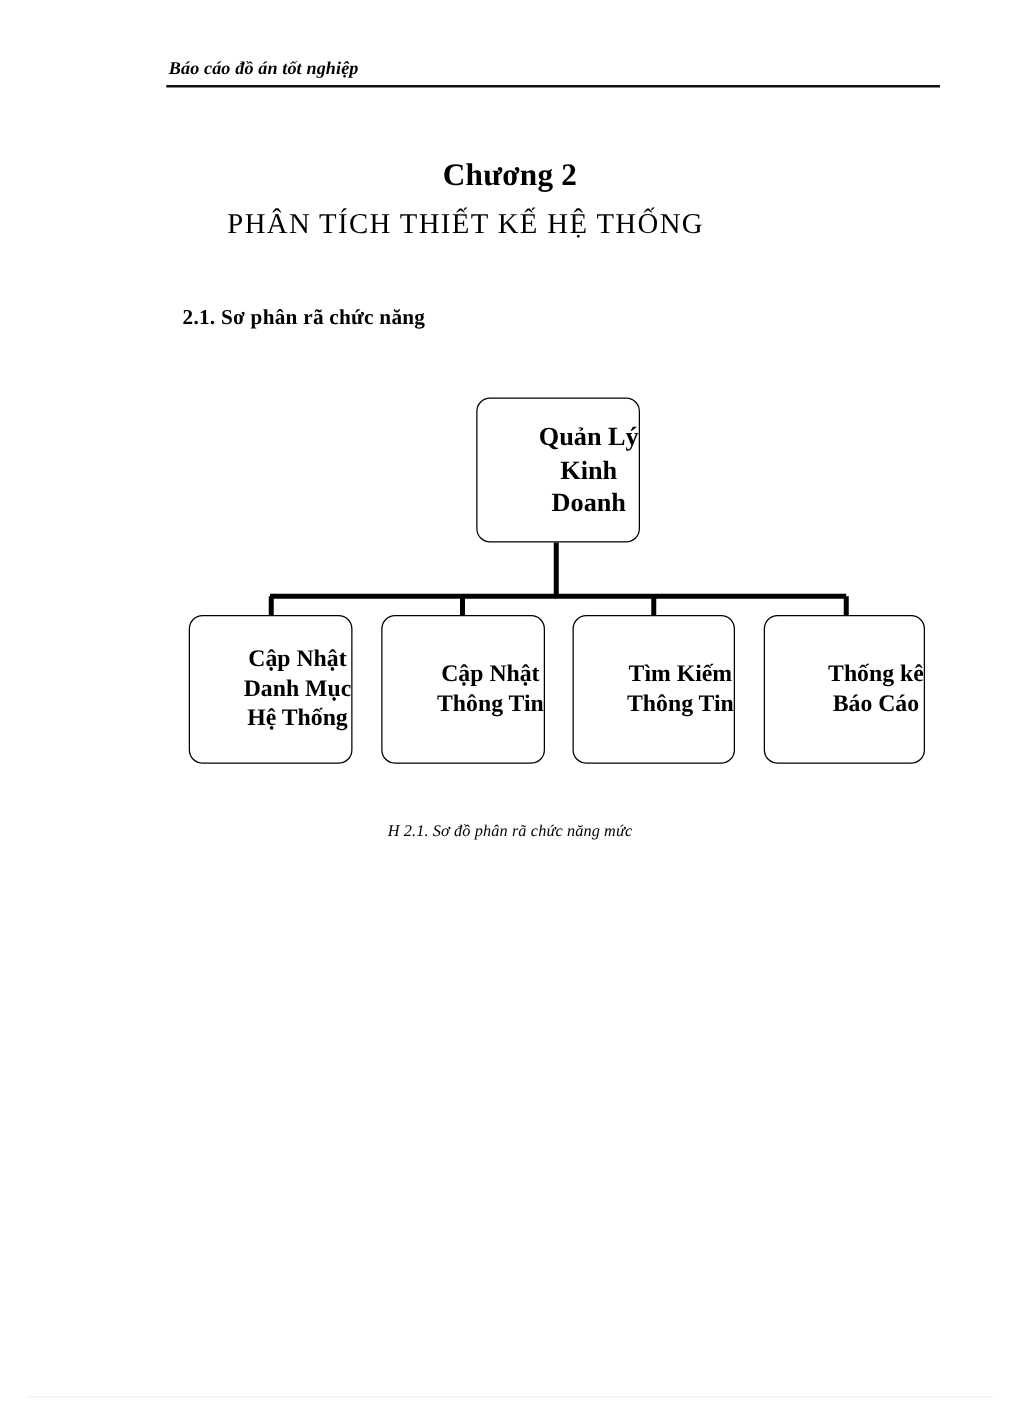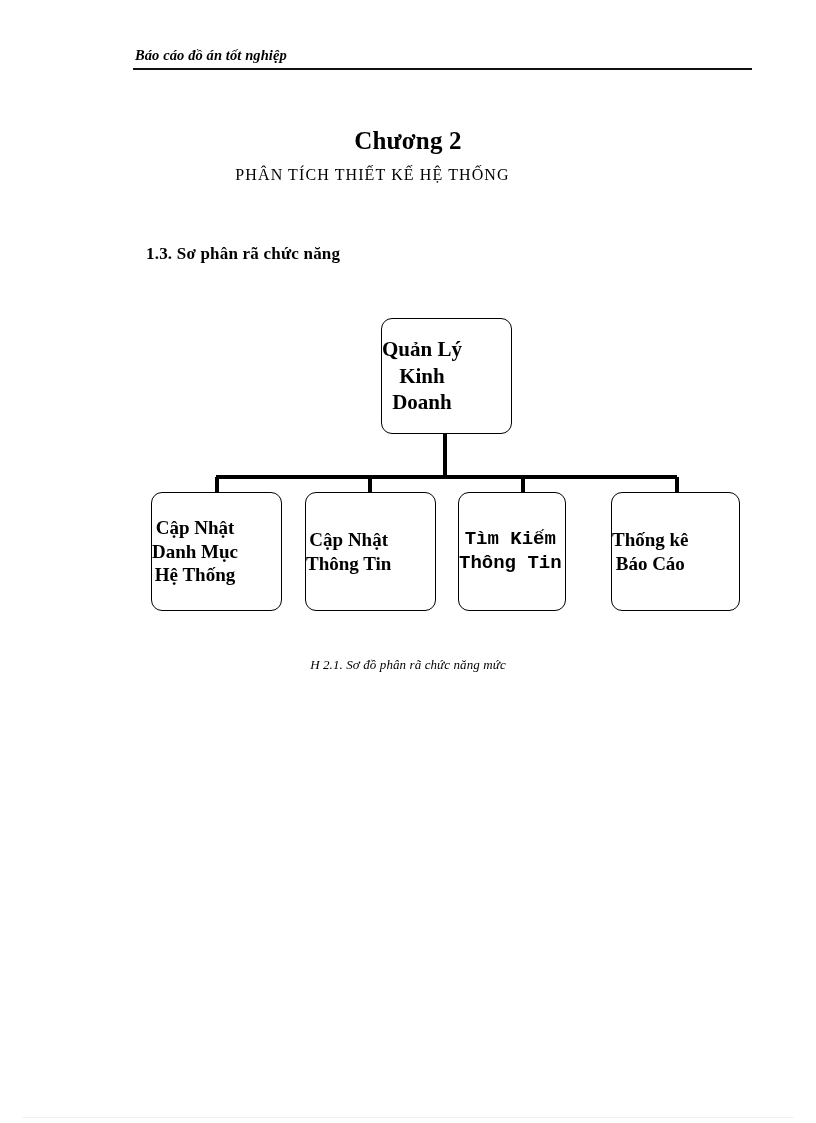--- a/index.html
+++ b/index.html
@@ -58,7 +58,7 @@
     top: 166px;
     width: 745px;
     text-align: center;
-    font-size: 16px;
+    font-size: 23px;
     letter-spacing: 1.1px;
   }
 

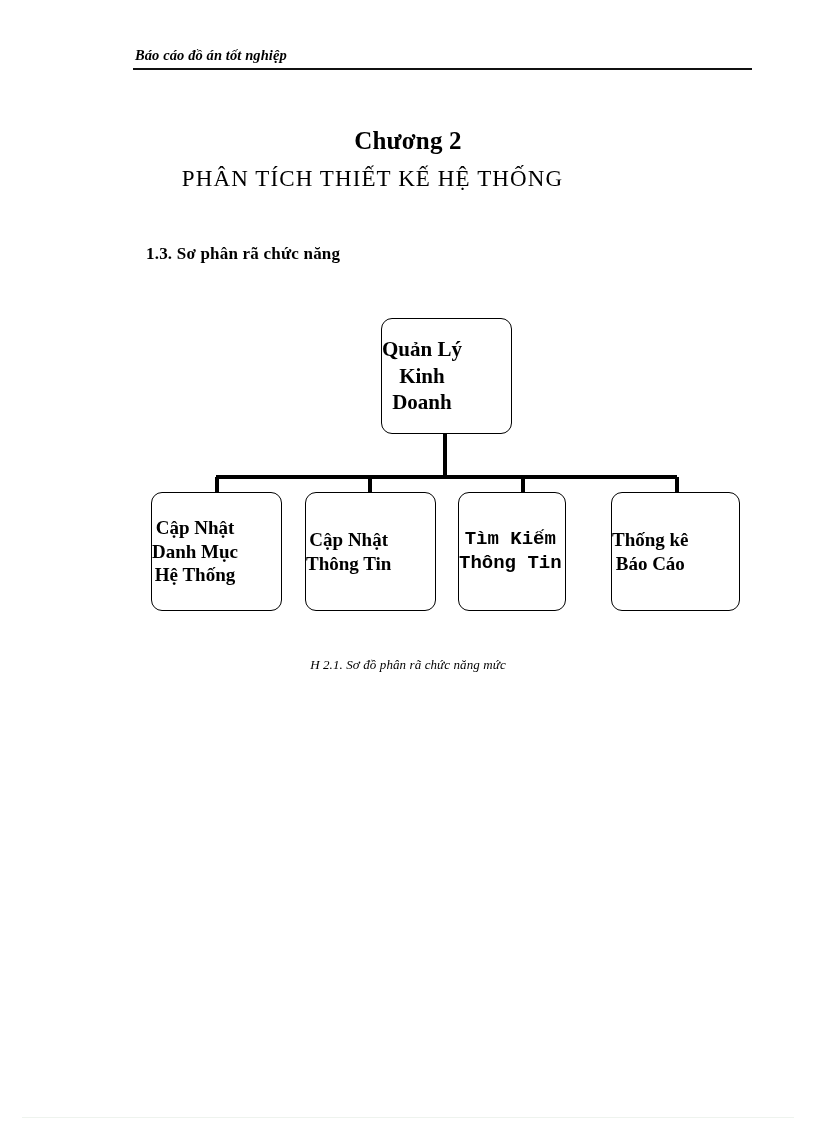--- a/index.html
+++ b/index.html
@@ -210,7 +210,7 @@
   <div id="chapter-label">Chương 2</div>
   <div id="chapter-title">PHÂN TÍCH THIẾT KẾ HỆ THỐNG</div>
 
-  <div id="section-heading">1.3. Sơ phân rã chức năng</div>
+  <div id="section-heading">2.1. Sơ phân rã chức năng</div>
 
   <div id="diagram">
 

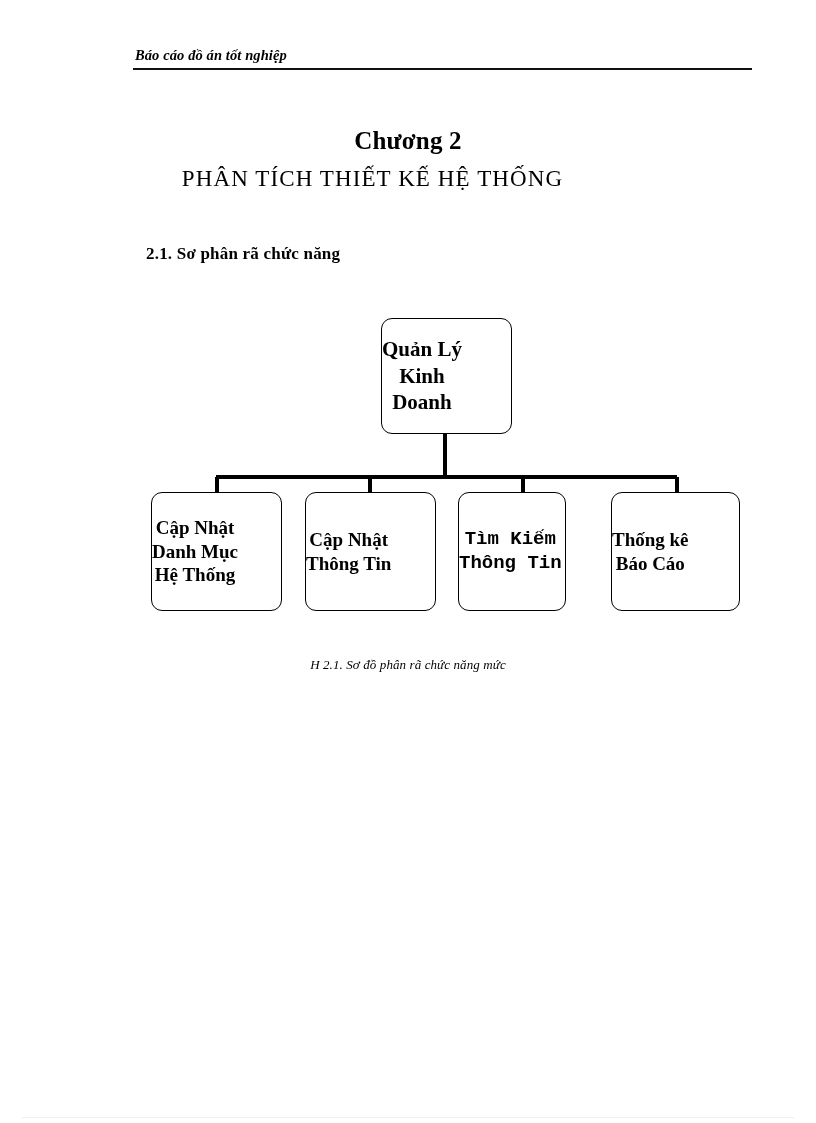--- a/index.html
+++ b/index.html
@@ -88,7 +88,7 @@
     background: #ffffff;
     display: flex;
     align-items: center;
-    justify-content: flex-start;
+    justify-content: flex-end;
     text-align: center;
     font-weight: bold;
     line-height: 1.26;

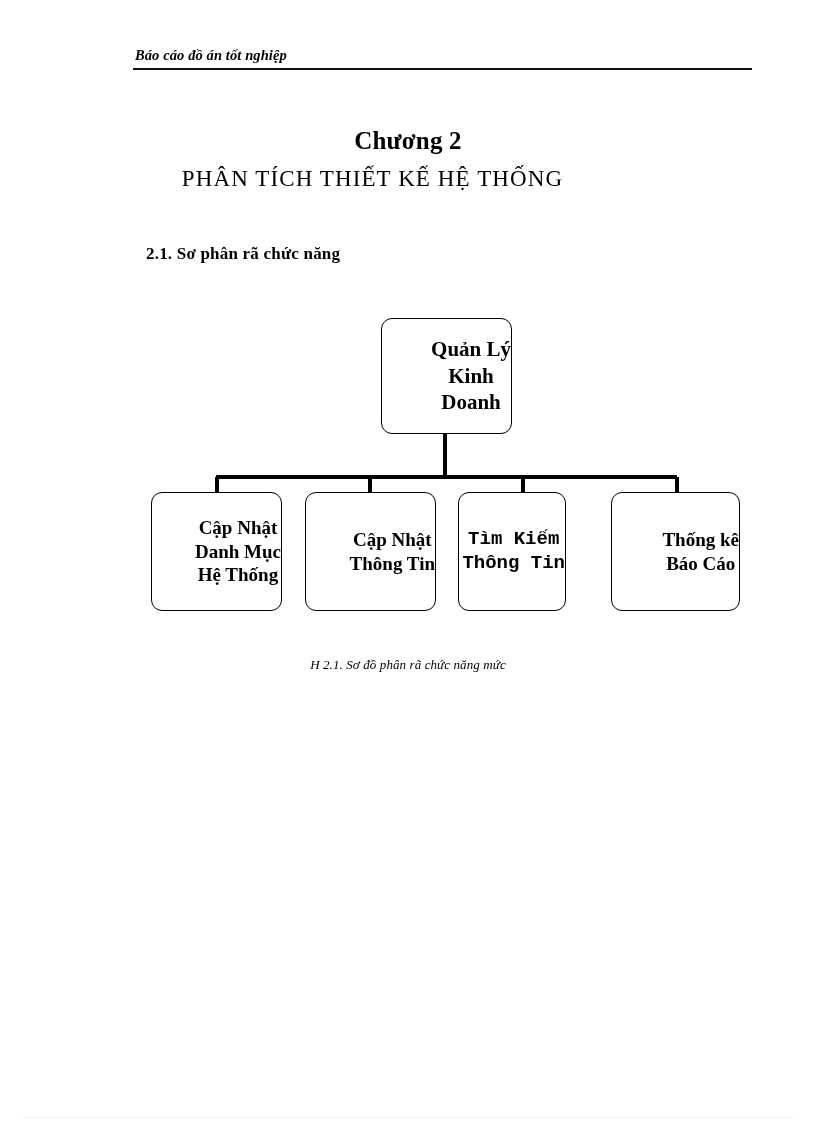--- a/index.html
+++ b/index.html
@@ -107,7 +107,7 @@
   }
   #node-child-0 { left: 151px; width: 131px; }
   #node-child-1 { left: 305px; width: 131px; }
-  #node-child-2 { left: 458px; width: 108px; font-family: Liberation Mono, monospace; }
+  #node-child-2 { left: 458px; width: 130px; }
   #node-child-3 { left: 611px; width: 129px; }
 
   .connector {

